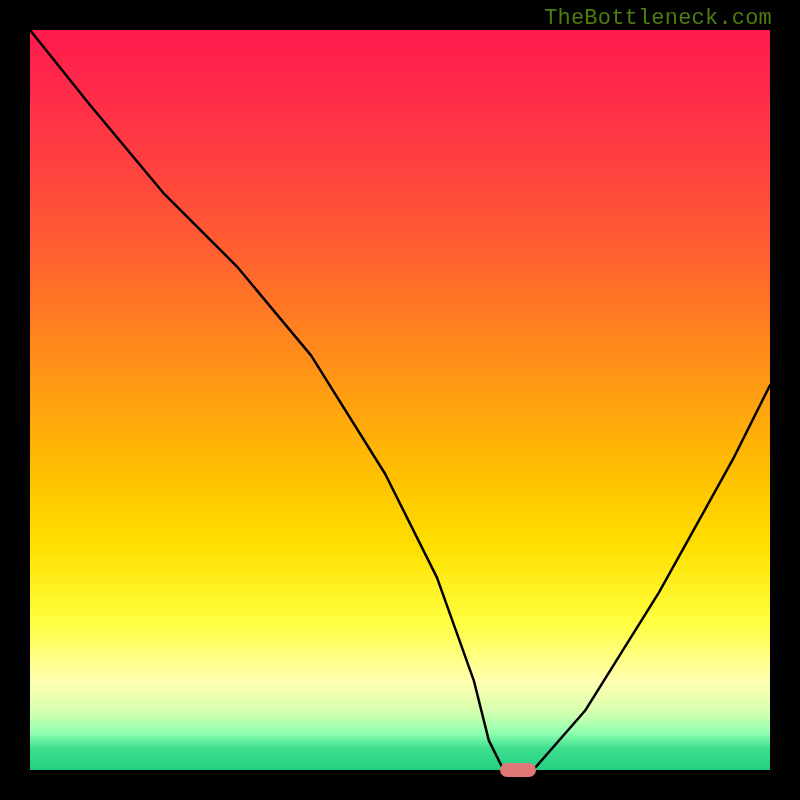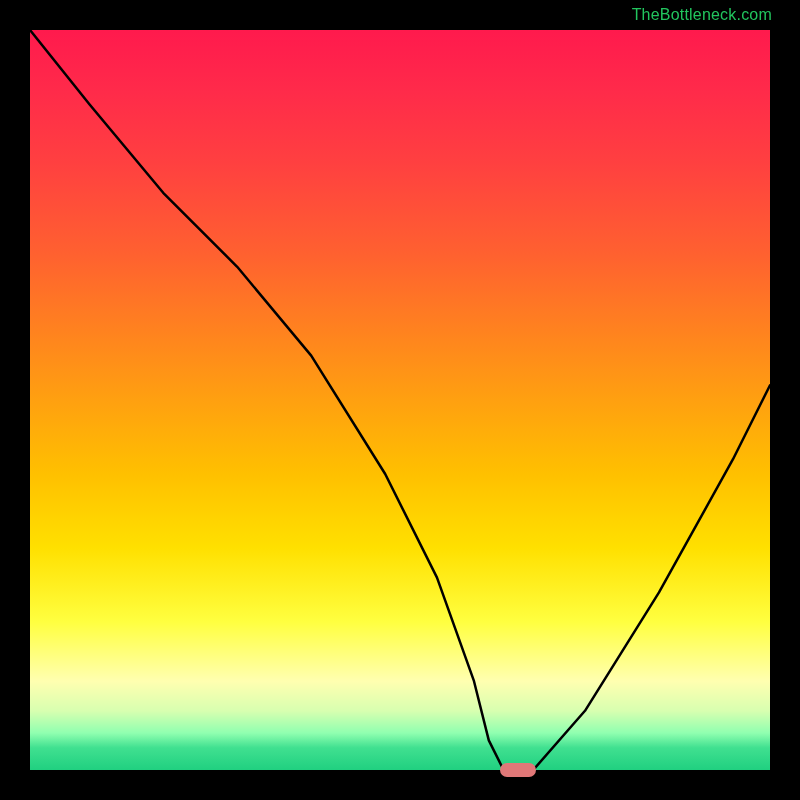--- a/index.html
+++ b/index.html
@@ -43,9 +43,9 @@
     position: absolute;
     top: 6px;
     right: 28px;
-    font-family: Liberation Sans, sans-serif;
-    font-size: 16px;
-    color: #22c55e;
+    font-family: Liberation Mono, monospace;
+    font-size: 22px;
+    color: #4d7c0f;
     letter-spacing: 0.2px;
     user-select: none;
   }

